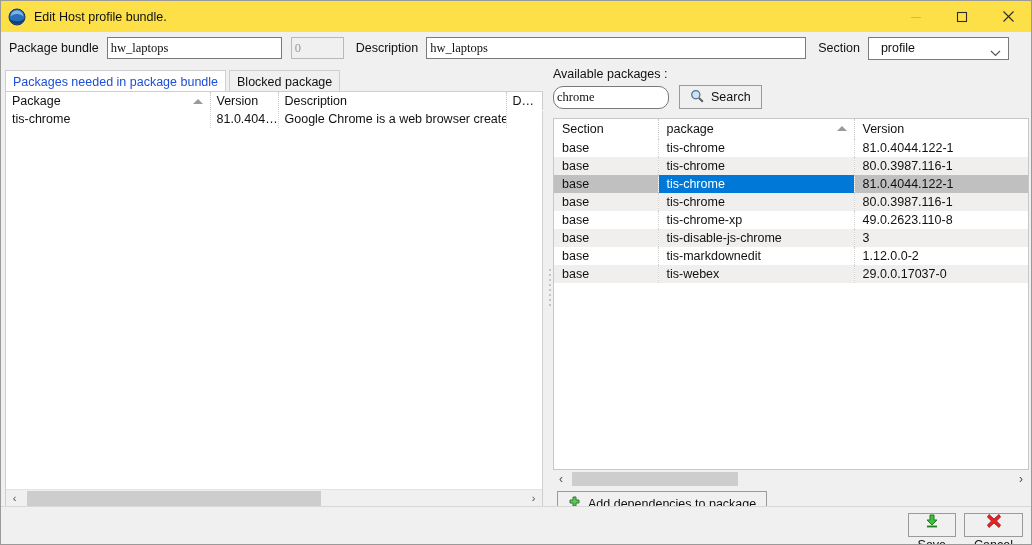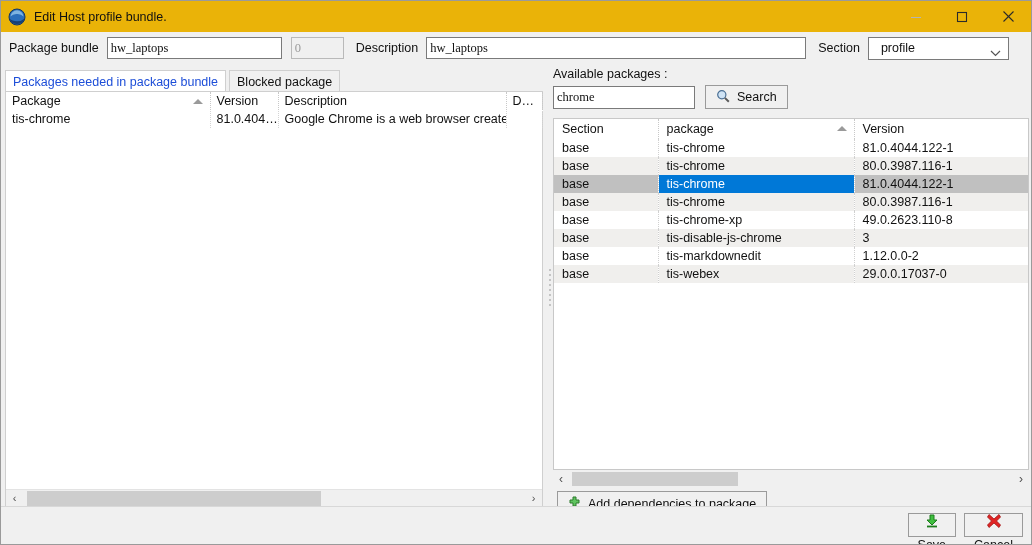--- a/index.html
+++ b/index.html
@@ -24,7 +24,7 @@
   
   .titlebar {
     position: absolute; left: 0; top: 0; width: 1030px; height: 31px;
-    background: #eab308;
+    background: #fde047;
     display: flex; align-items: center;
   }
   .title-icon {

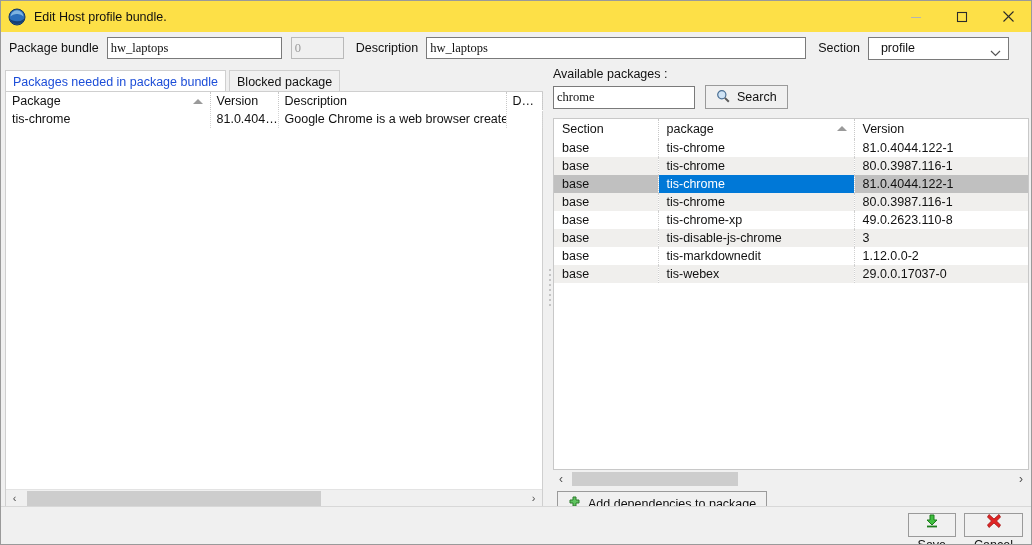--- a/index.html
+++ b/index.html
@@ -301,7 +301,7 @@
     <div class="avail-label">Available packages :</div>
 
     <div class="searchrow">
-      <input class="txtinput" style="width: 142px; height: 23px;" value="chrome">
+      <input class="txtinput" style="width: 116px; height: 23px; border-radius: 10px;" value="chrome">
       <div class="btn">
         <span>
           <svg width="14" height="14" viewBox="0 0 14 14">

